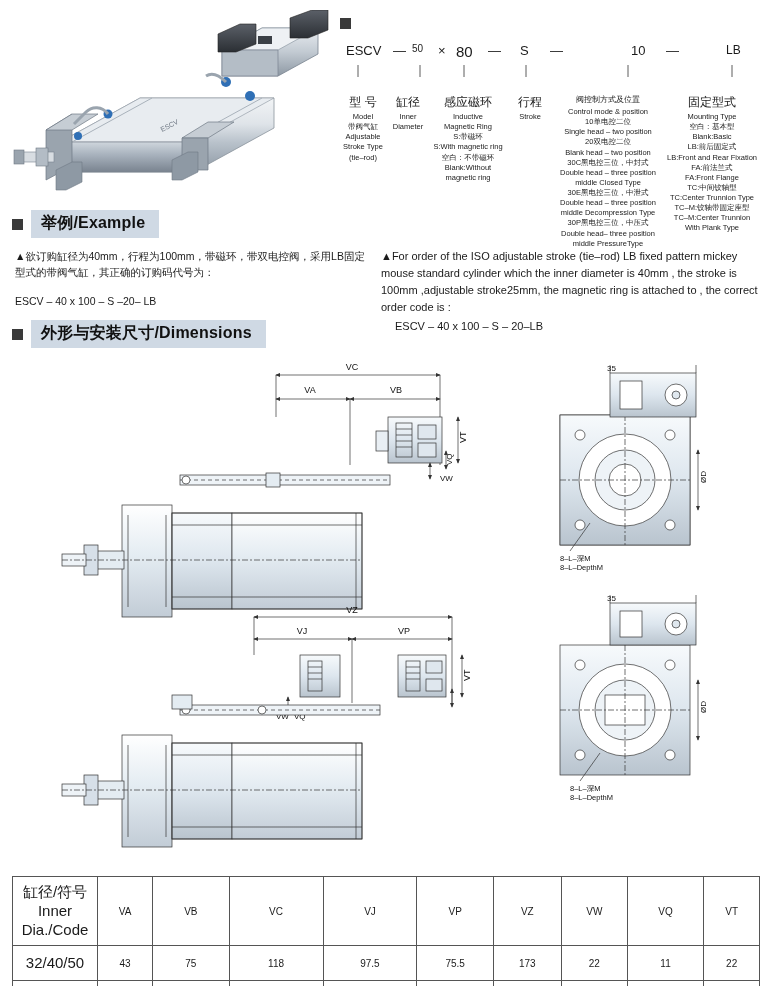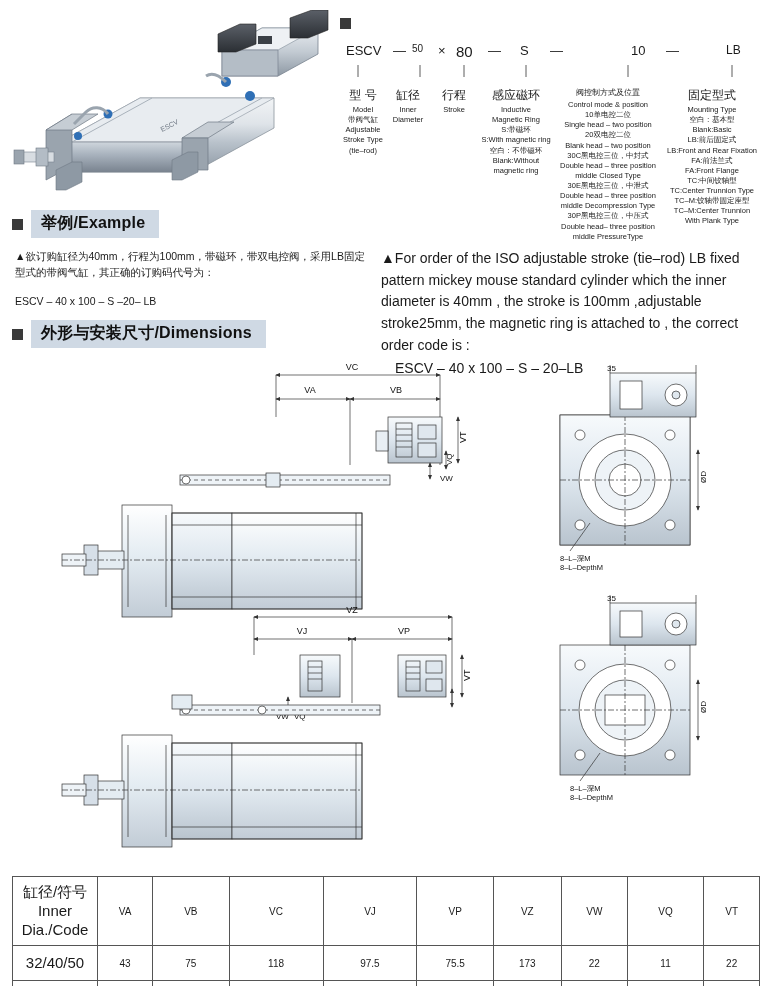--- a/index.html
+++ b/index.html
@@ -28,7 +28,7 @@
   #photo{position:absolute;left:12px;top:10px;width:320px;height:190px;}
   
   #pcs{position:absolute;left:340px;top:18px;width:425px;}
-  .cols{display:flex;margin-top:9px;}
+  .cols{display:flex;margin-top:16px;}
   .col{text-align:center;line-height:1.25;}
   .col .t{font-size:12px;margin-bottom:2px;}
   .small-list{font-size:7.5px;line-height:1.35;text-align:center;}

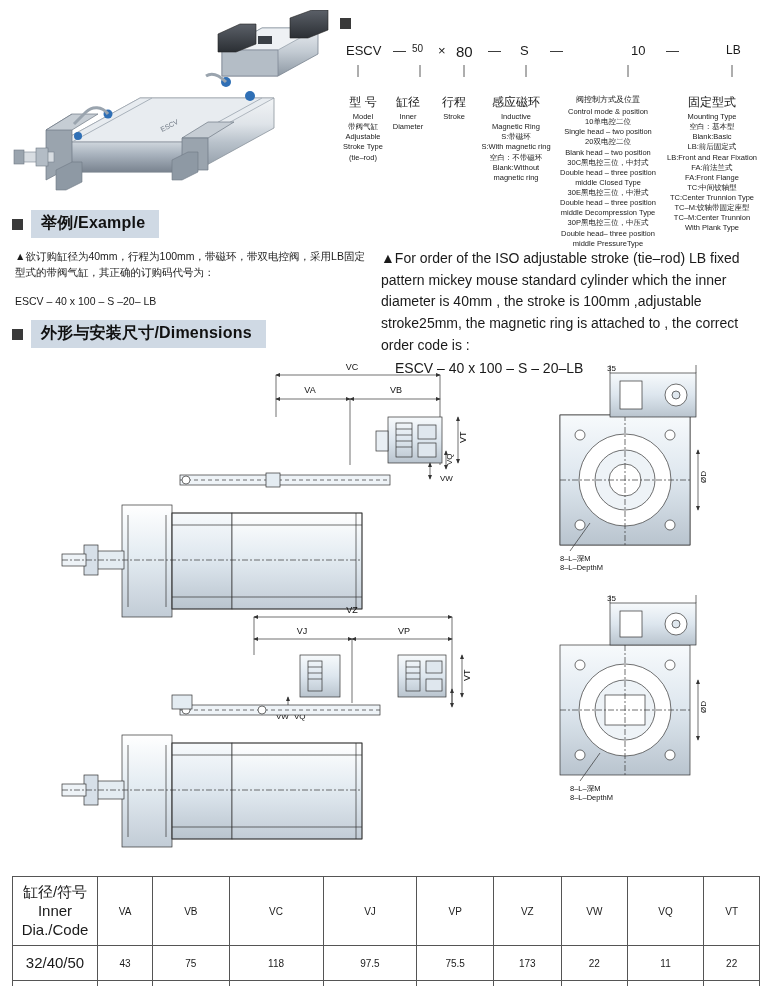--- a/index.html
+++ b/index.html
@@ -163,12 +163,6 @@
         <div>Diameter</div>
       </div>
     </div>
-    <div class="col" style="width:48px">
-      <div class="t">行程</div>
-      <div class="small-list">
-        <div>Stroke</div>
-      </div>
-    </div>
     <div class="col" style="width:76px">
       <div class="t">感应磁环</div>
       <div class="small-list">
@@ -179,6 +173,12 @@
         <div>空白：不带磁环</div>
         <div>Blank:Without</div>
         <div>magnetic ring</div>
+      </div>
+    </div>
+    <div class="col" style="width:48px">
+      <div class="t">行程</div>
+      <div class="small-list">
+        <div>Stroke</div>
       </div>
     </div>
     <div class="col" style="width:108px">

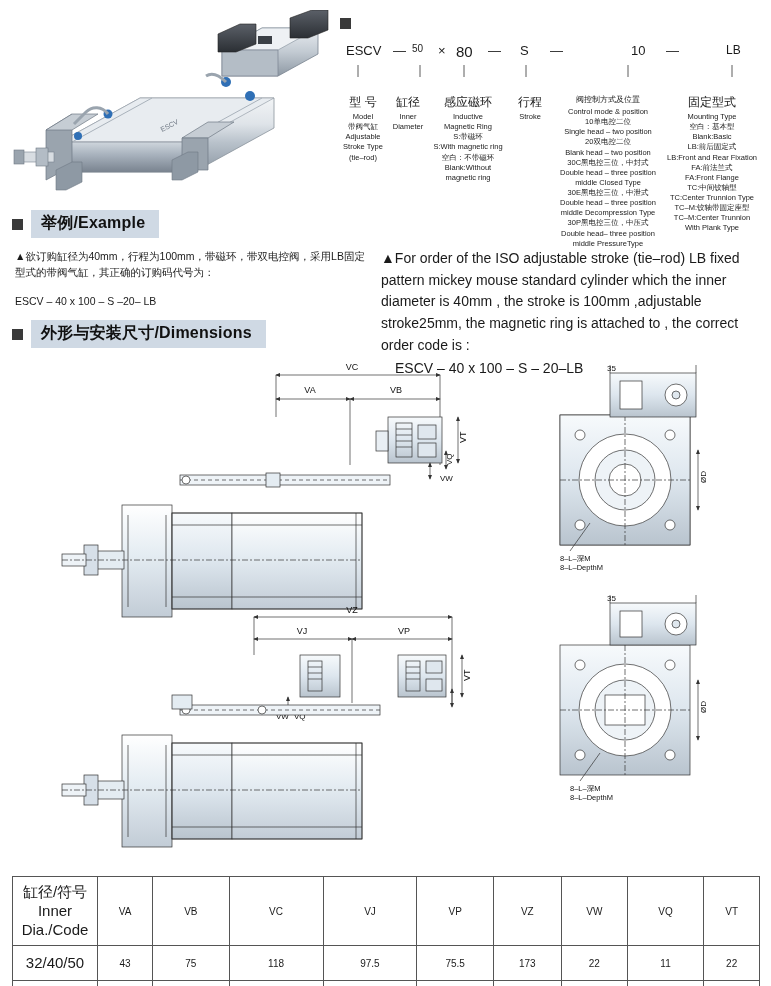--- a/index.html
+++ b/index.html
@@ -36,7 +36,7 @@
   #example{position:absolute;left:12px;top:210px;width:750px;}
   .ex-body{display:flex;margin-top:10px;font-size:10.5px;line-height:1.55;justify-content:center;}
   .ex-col{width:350px;}
-  .ex-col.right{margin-left:16px;width:378px;font-size:14px;}
+  .ex-col.right{margin-left:16px;width:378px;font-size:11px;}
   
   #dims{position:absolute;left:12px;top:320px;width:750px;}
   #drawing{position:absolute;left:0px;top:355px;width:771px;height:520px;}

